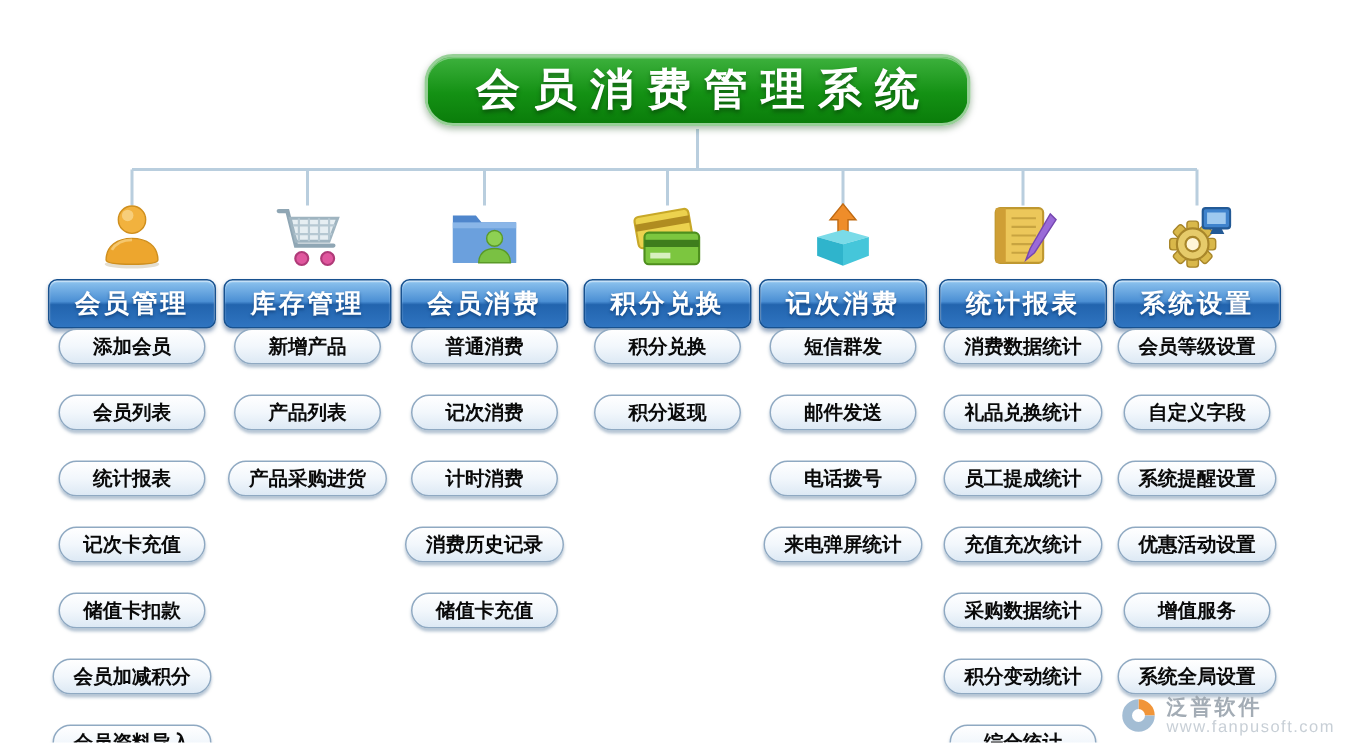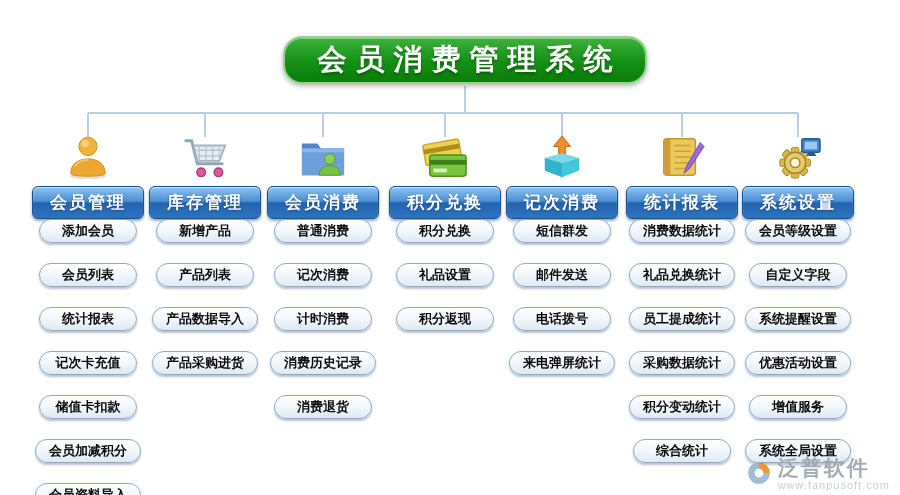--- a/index.html
+++ b/index.html
@@ -143,7 +143,6 @@
         <div class="col-header">积分兑换</div>
         <div class="items">
           <div class="item-btn">积分兑换</div>
-          <div class="item-btn">礼品设置</div>
           <div class="item-btn">积分返现</div>
         </div>
       </div>

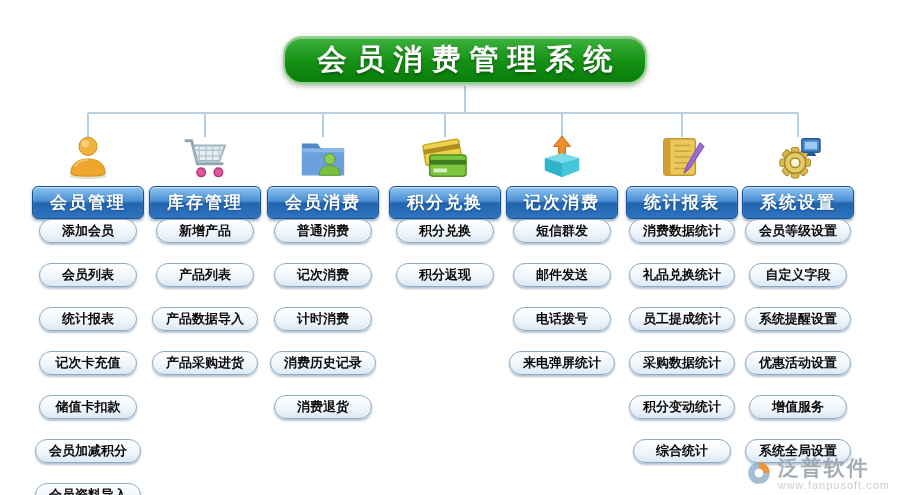--- a/index.html
+++ b/index.html
@@ -105,7 +105,6 @@
         <div class="items">
           <div class="item-btn">新增产品</div>
           <div class="item-btn">产品列表</div>
-          <div class="item-btn">产品数据导入</div>
           <div class="item-btn">产品采购进货</div>
         </div>
       </div>

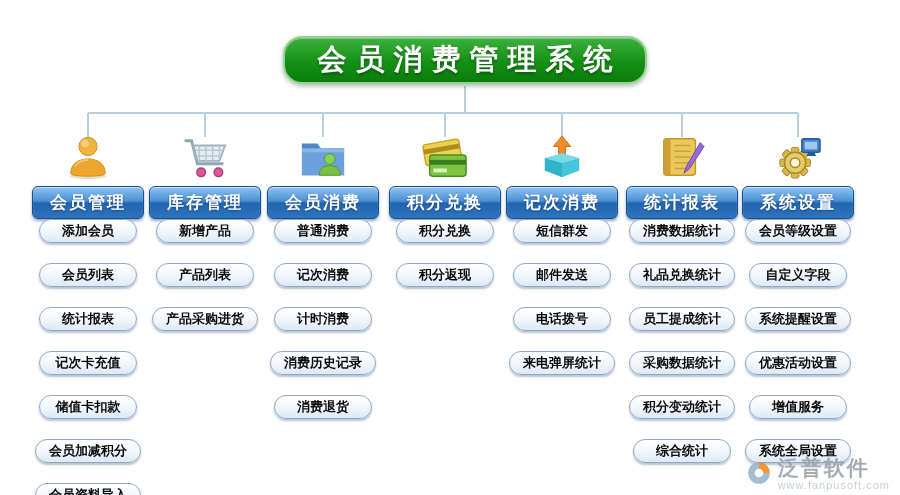--- a/index.html
+++ b/index.html
@@ -176,6 +176,7 @@
           <div class="item-btn">消费数据统计</div>
           <div class="item-btn">礼品兑换统计</div>
           <div class="item-btn">员工提成统计</div>
+          <div class="item-btn">充值充次统计</div>
           <div class="item-btn">采购数据统计</div>
           <div class="item-btn">积分变动统计</div>
           <div class="item-btn">综合统计</div>

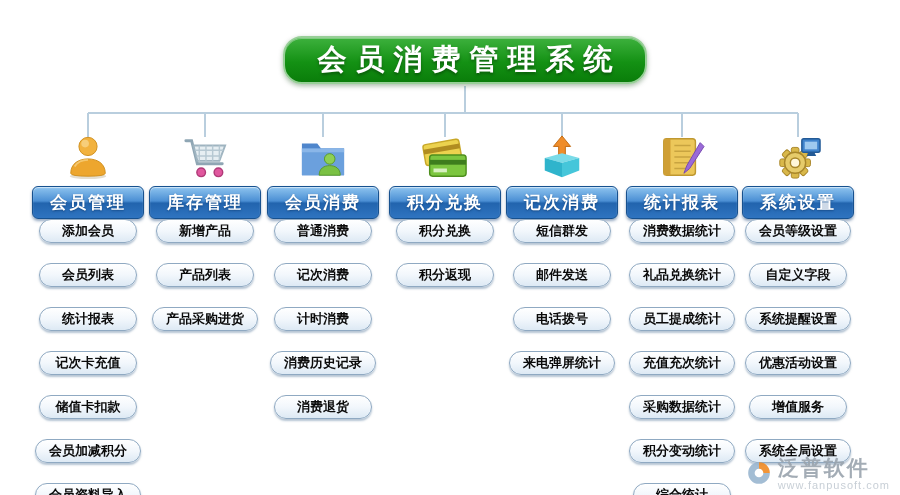--- a/index.html
+++ b/index.html
@@ -124,7 +124,7 @@
           <div class="item-btn">记次消费</div>
           <div class="item-btn">计时消费</div>
           <div class="item-btn">消费历史记录</div>
-          <div class="item-btn">消费退货</div>
+          <div class="item-btn">储值卡充值</div>
         </div>
       </div>
       <div class="column" style="left: 384px; width: 122px;">

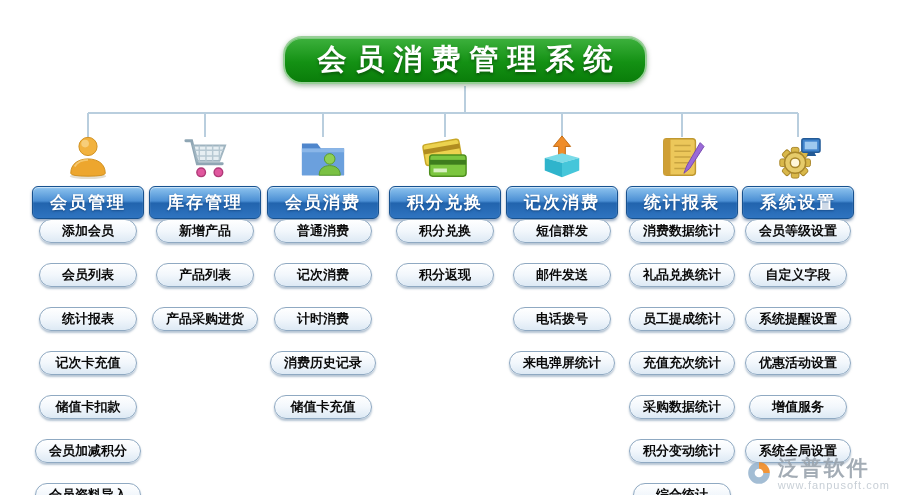--- a/index.html
+++ b/index.html
@@ -53,7 +53,7 @@
 
   .watermark { position:absolute; right:10px; bottom:4px; display:flex; align-items:center; gap:6px; opacity:.9; }
   .wm-text { display:flex; flex-direction:column; line-height:1.1; }
-  .wm-brand { font-size:21px; font-weight:bold; color:#9aa4ae; letter-spacing:2px; }
+  .wm-brand { font-size:14px; font-weight:bold; color:#9aa4ae; letter-spacing:2px; }
   .wm-site  { font-size:11px; color:#c2cad2; letter-spacing:1px; }
 </style>
 </head>

